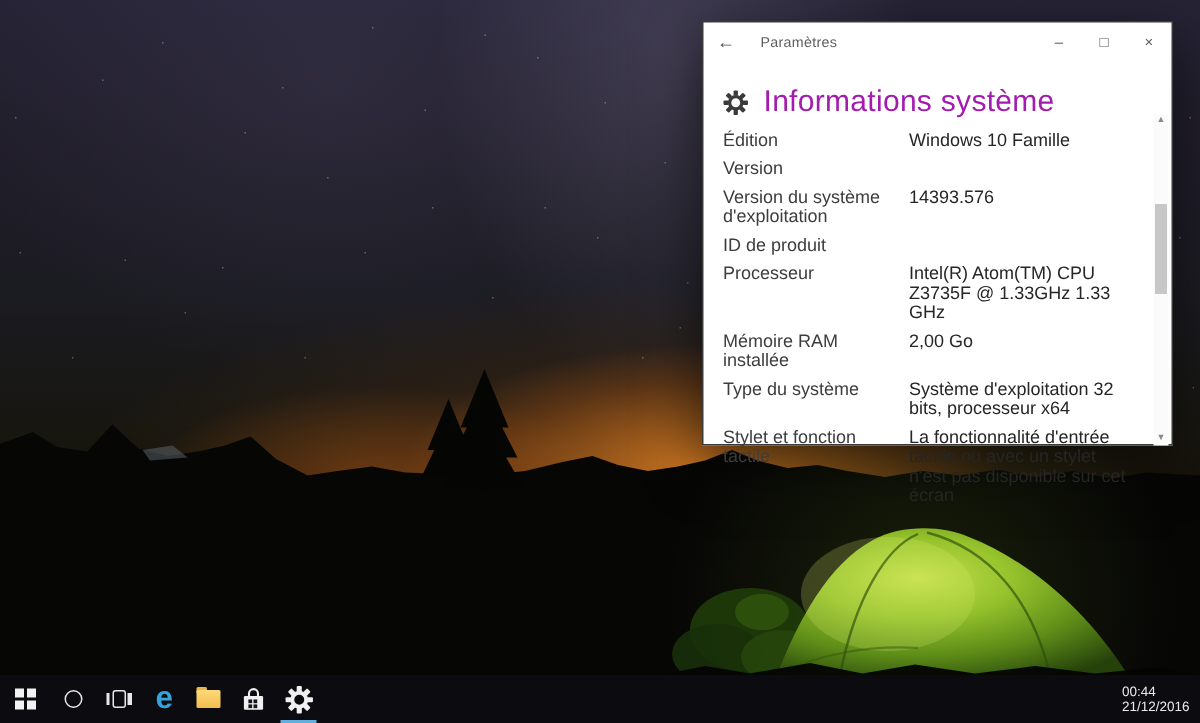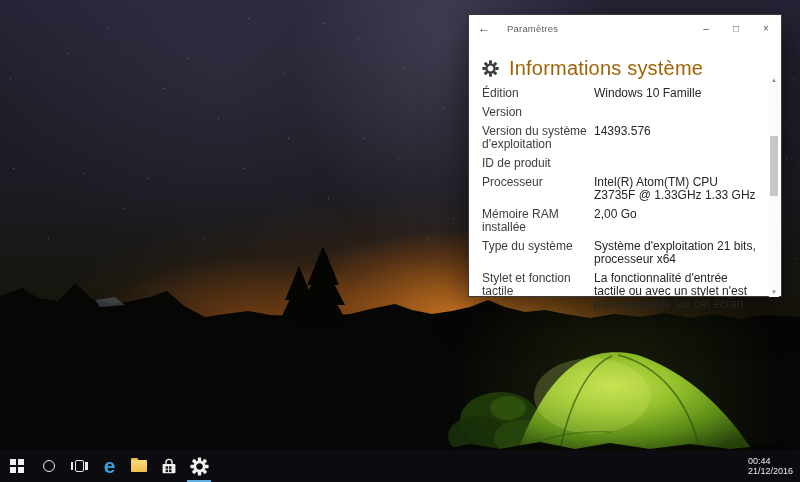--- a/index.html
+++ b/index.html
@@ -48,7 +48,7 @@
   .win-ctl { width:30px; height:100%; display:flex; align-items:center; justify-content:center;
              font-size:10px; color:#5a5a5a; background:none; border:none; cursor:pointer; }
   .heading { position:absolute; left:13px; top:42px; display:flex; align-items:center; gap:10px; }
-  .heading-text { font-size:20px; font-weight:300; color:#a16207; letter-spacing:.2px; }
+  .heading-text { font-size:20px; font-weight:300; color:#a21caf; letter-spacing:.2px; }
   .rows { position:absolute; left:13px; top:72px; right:24px; display:flex; flex-direction:column; gap:6px; }
   .row { display:flex; font-size:12px; line-height:13px; }
   .row .lbl { width:112px; flex:none; color:#3d3d3d; padding-right:6px; }

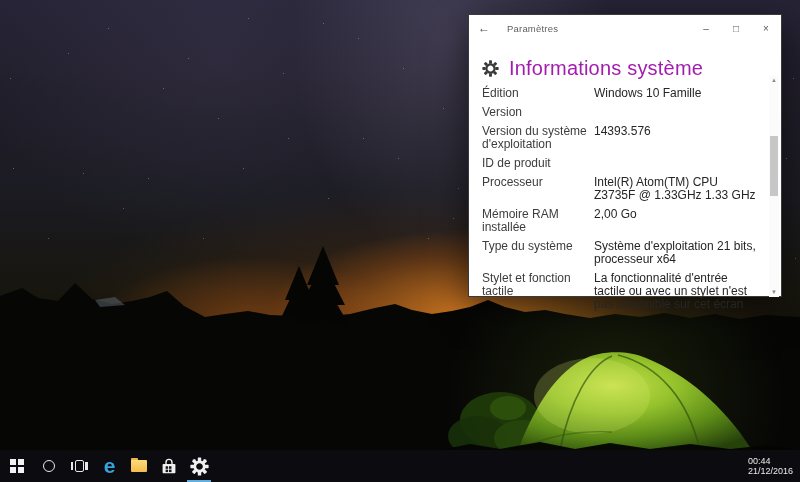--- a/index.html
+++ b/index.html
@@ -52,7 +52,7 @@
   .rows { position:absolute; left:13px; top:72px; right:24px; display:flex; flex-direction:column; gap:6px; }
   .row { display:flex; font-size:12px; line-height:13px; }
   .row .lbl { width:112px; flex:none; color:#3d3d3d; padding-right:6px; }
-  .row .val { flex:1; color:#262626; }
+  .row .val { flex:1; color:#262626;margin-left:12px; }
 
   
   .sbar { position:absolute; right:2px; top:61px; bottom:-1px; width:10px; background:#fbfbfb; }

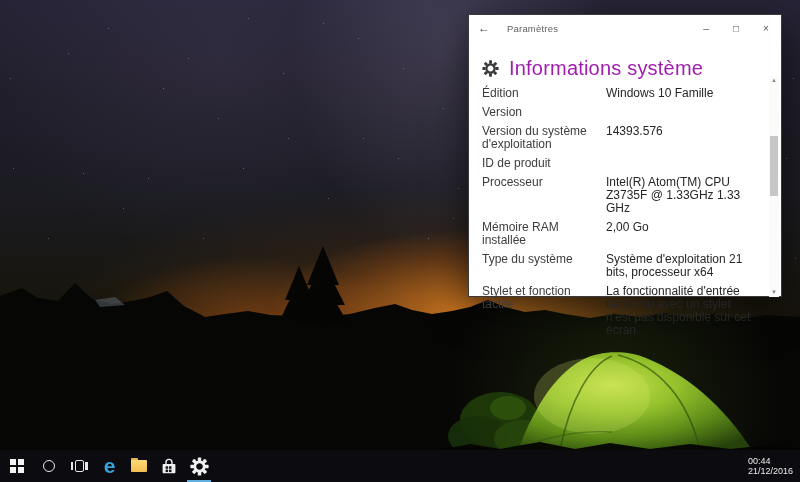--- a/index.html
+++ b/index.html
@@ -193,7 +193,7 @@
       </div>
       <div class="row">
         <span class="lbl">Type du système</span>
-        <span class="val">Système d'exploitation 21 bits, processeur x64</span>
+        <span class="val">Système d'exploitation 32 bits, processeur x64</span>
       </div>
       <div class="row">
         <span class="lbl">Stylet et fonction tactile</span>

